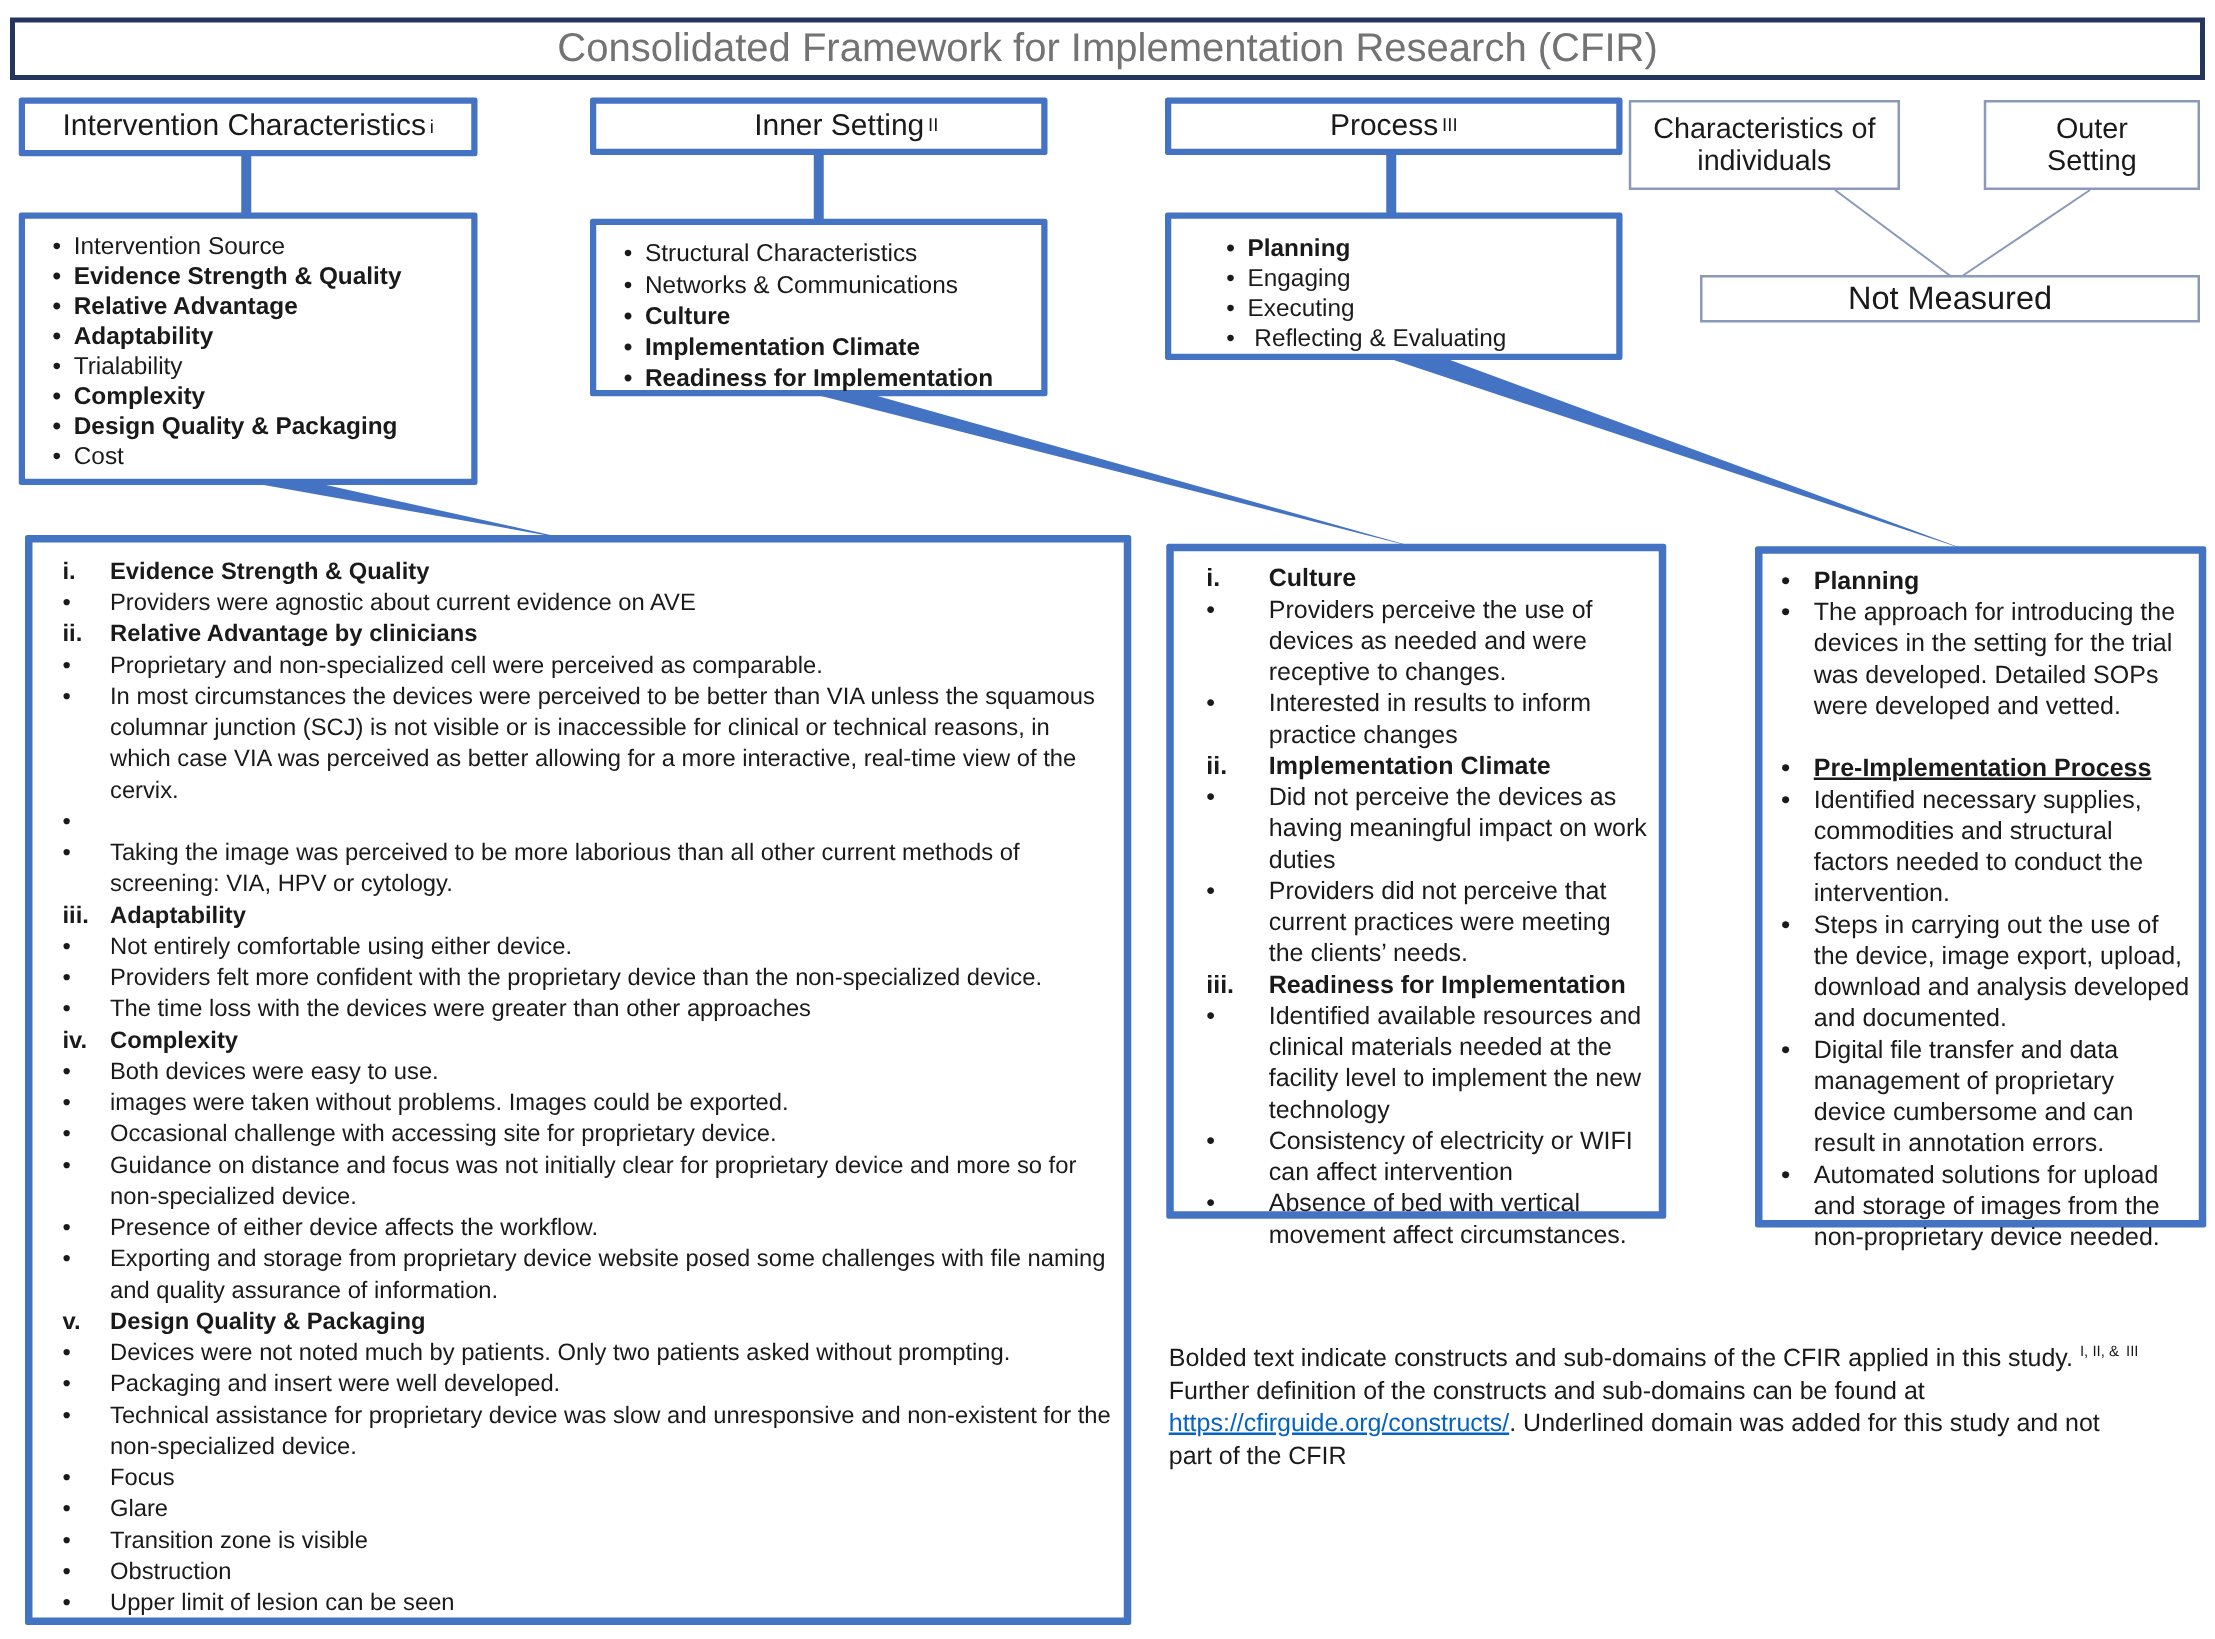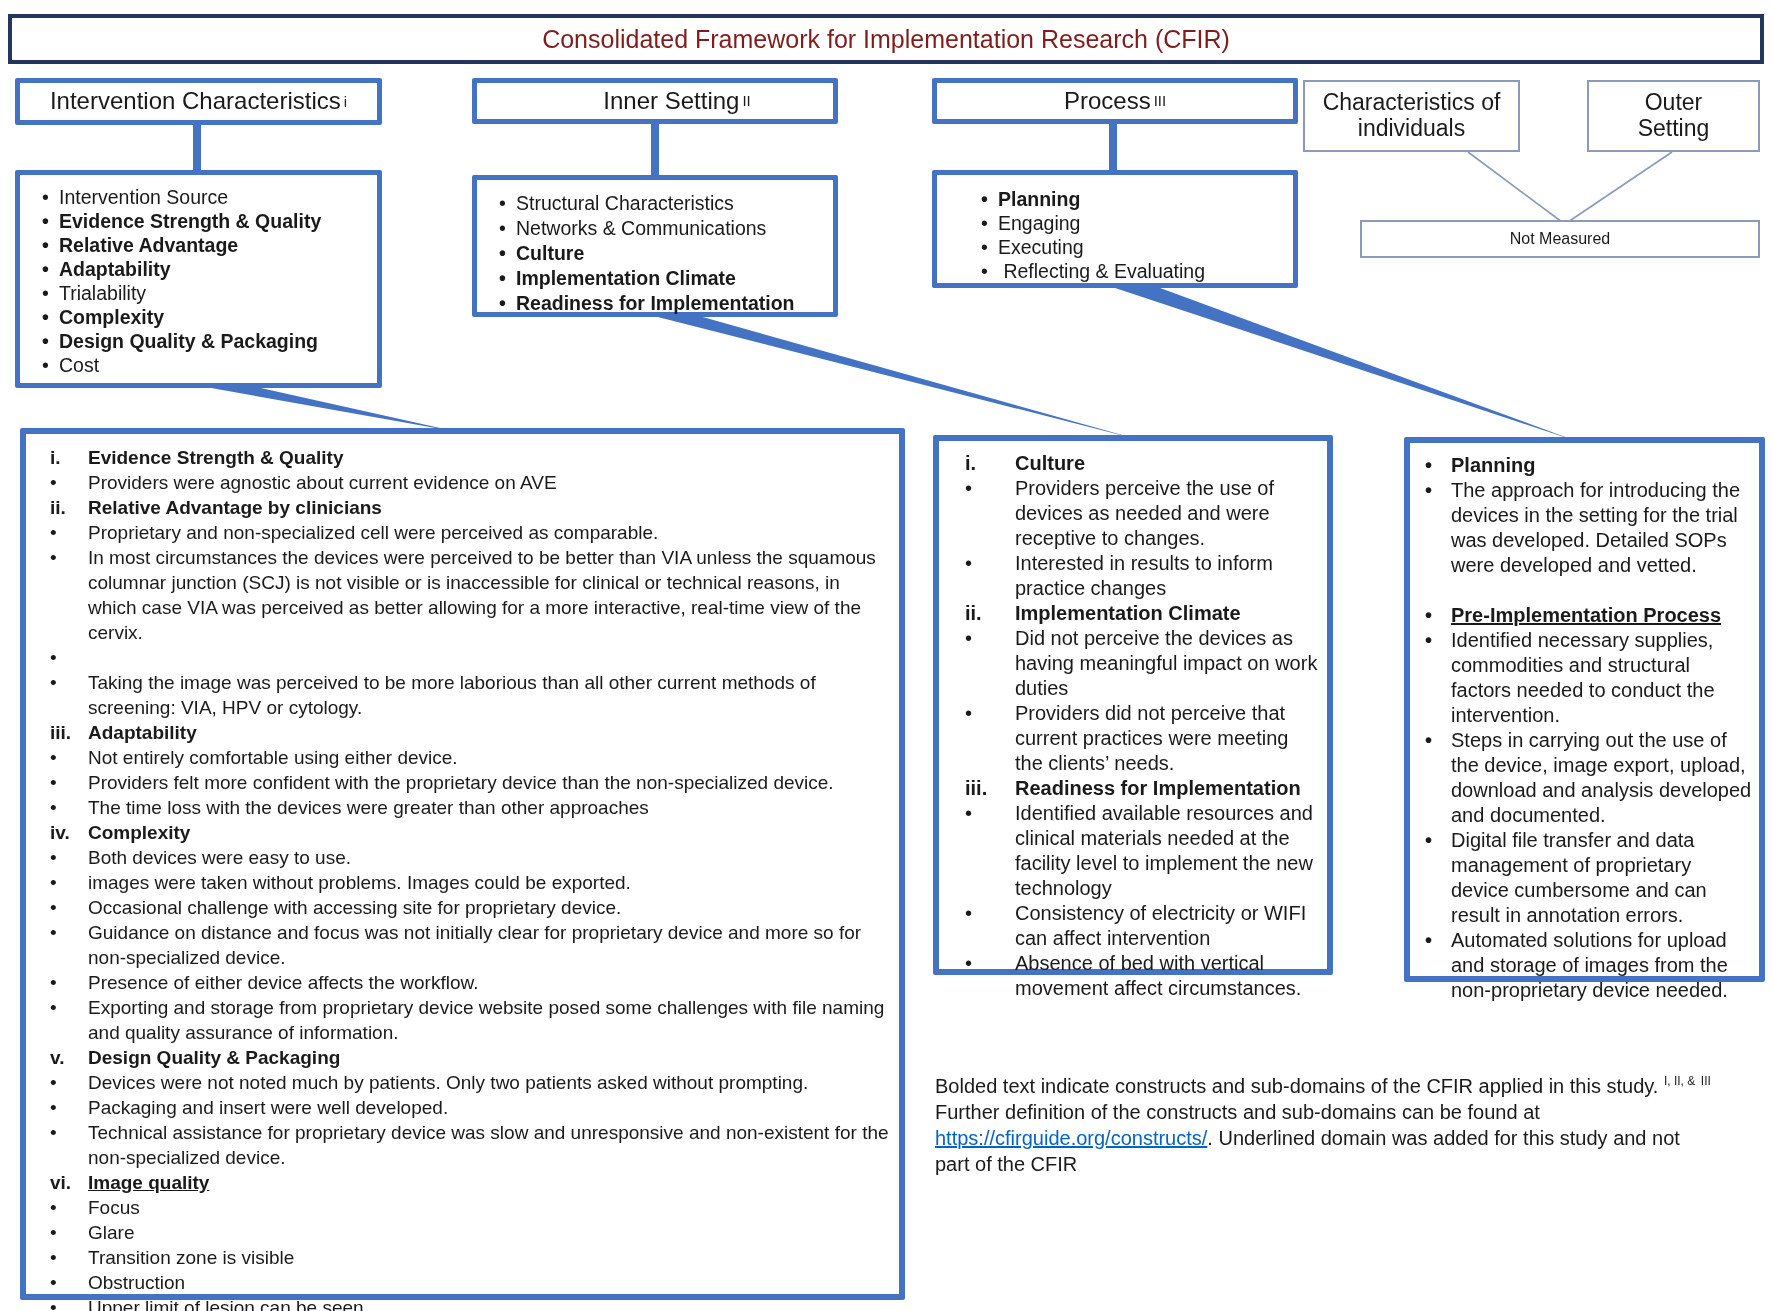--- a/index.html
+++ b/index.html
@@ -24,7 +24,7 @@
        font-size:24px;line-height:1.12;}
   .hdr sup{font-size:0.62em;line-height:0;margin-left:3px;}
   .title-bar{border:4px solid var(--navy);}
-  .title-bar .hdr{font-size:25px;color:#7f1d1d;}
+  .title-bar .hdr{font-size:32px;color:#737373;}
   
   .list{padding:10px 8px 6px 22px;font-size:19.5px;line-height:24px;}
   .list--inner{padding-top:11px;line-height:25px;}

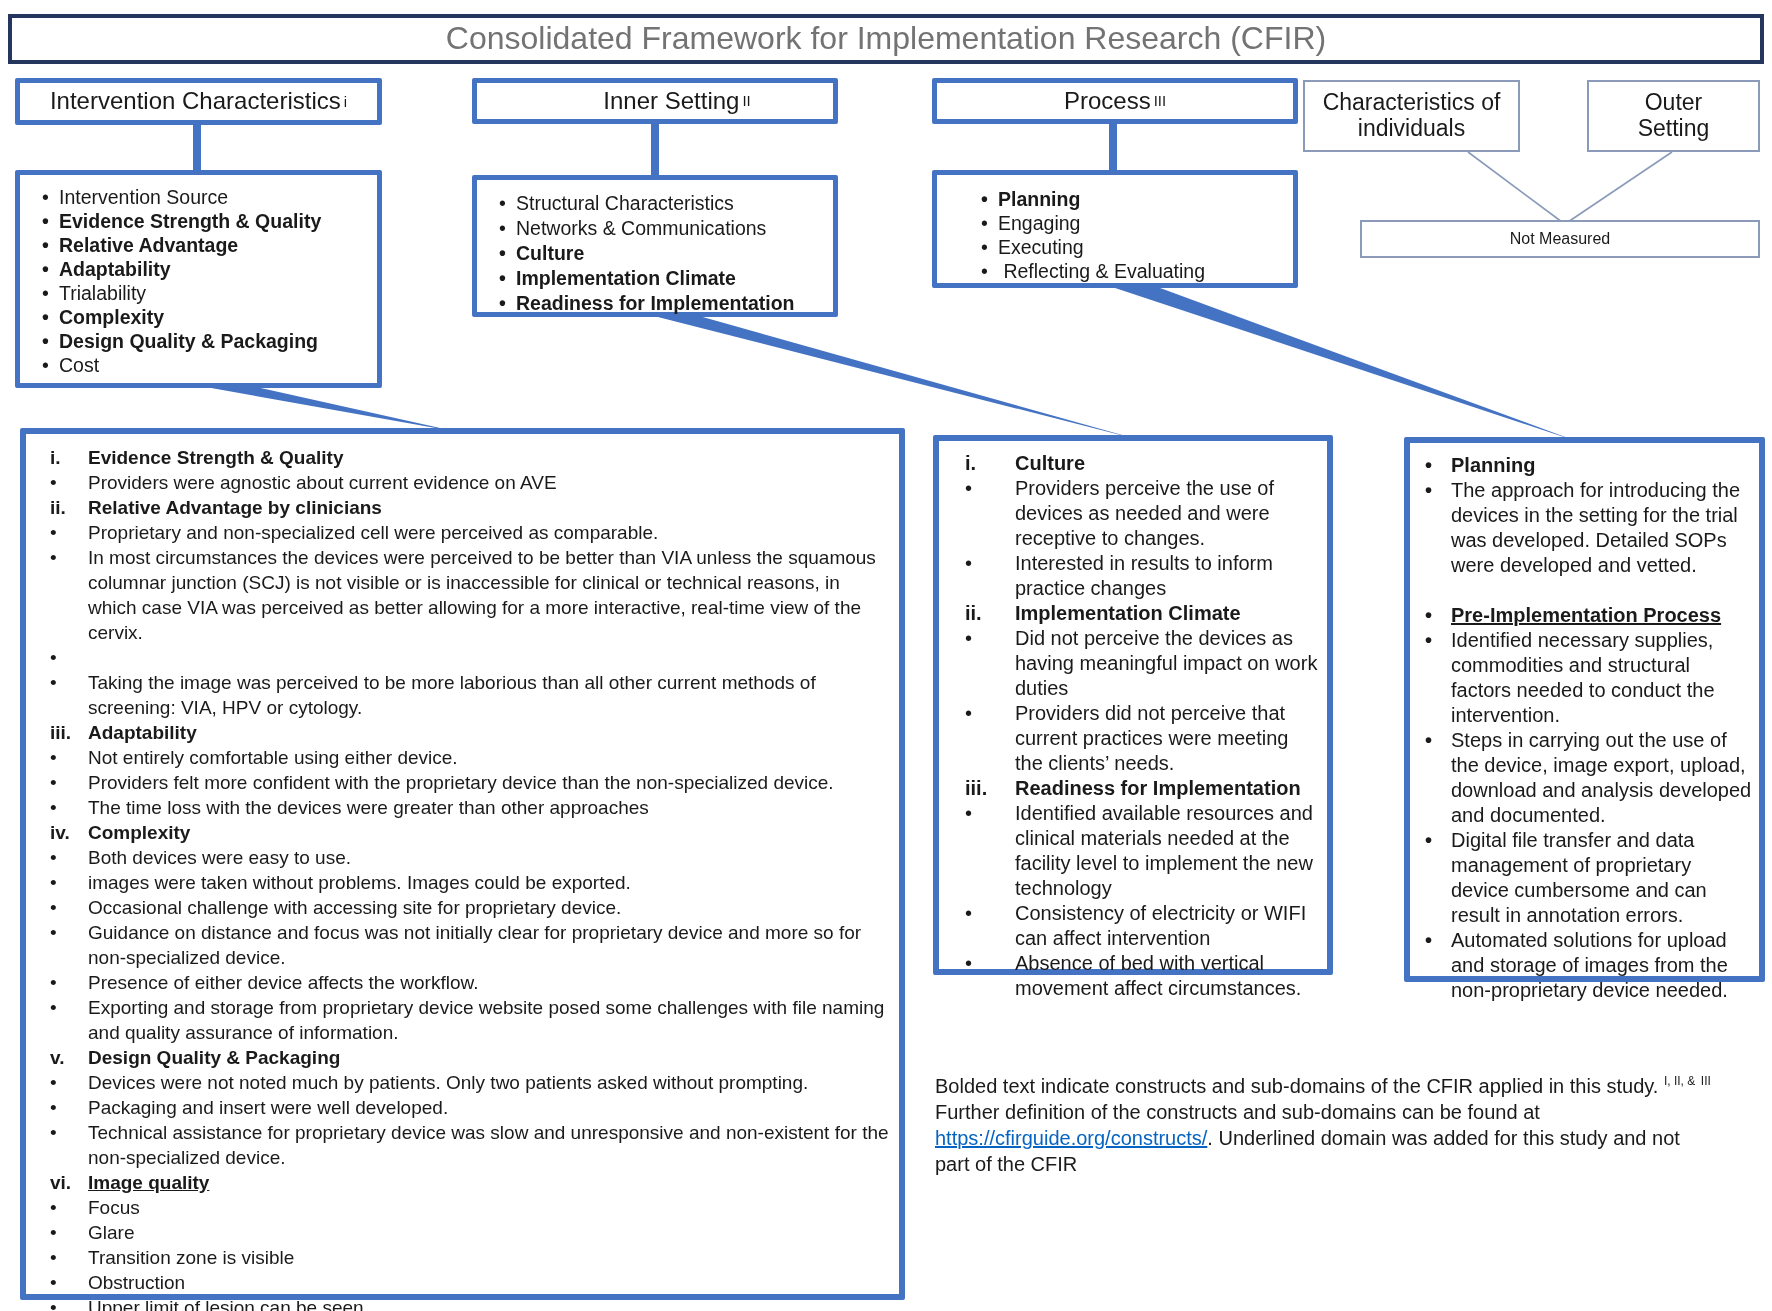--- a/index.html
+++ b/index.html
@@ -101,7 +101,7 @@
     <div class="hdr" style="height:100%;padding:0 34px;font-size:23px;border-radius:14px;">Outer Setting</div>
   </div>
   <div class="box thin" style="left:1360px;top:220px;width:400px;height:38px;">
-    <div class="hdr" style="height:100%;font-size:16px;">Not Measured</div>
+    <div class="hdr" style="height:100%;font-size:26px;">Not Measured</div>
   </div>
 
   <div class="box blue" style="left:15px;top:170px;width:367px;height:218px;">

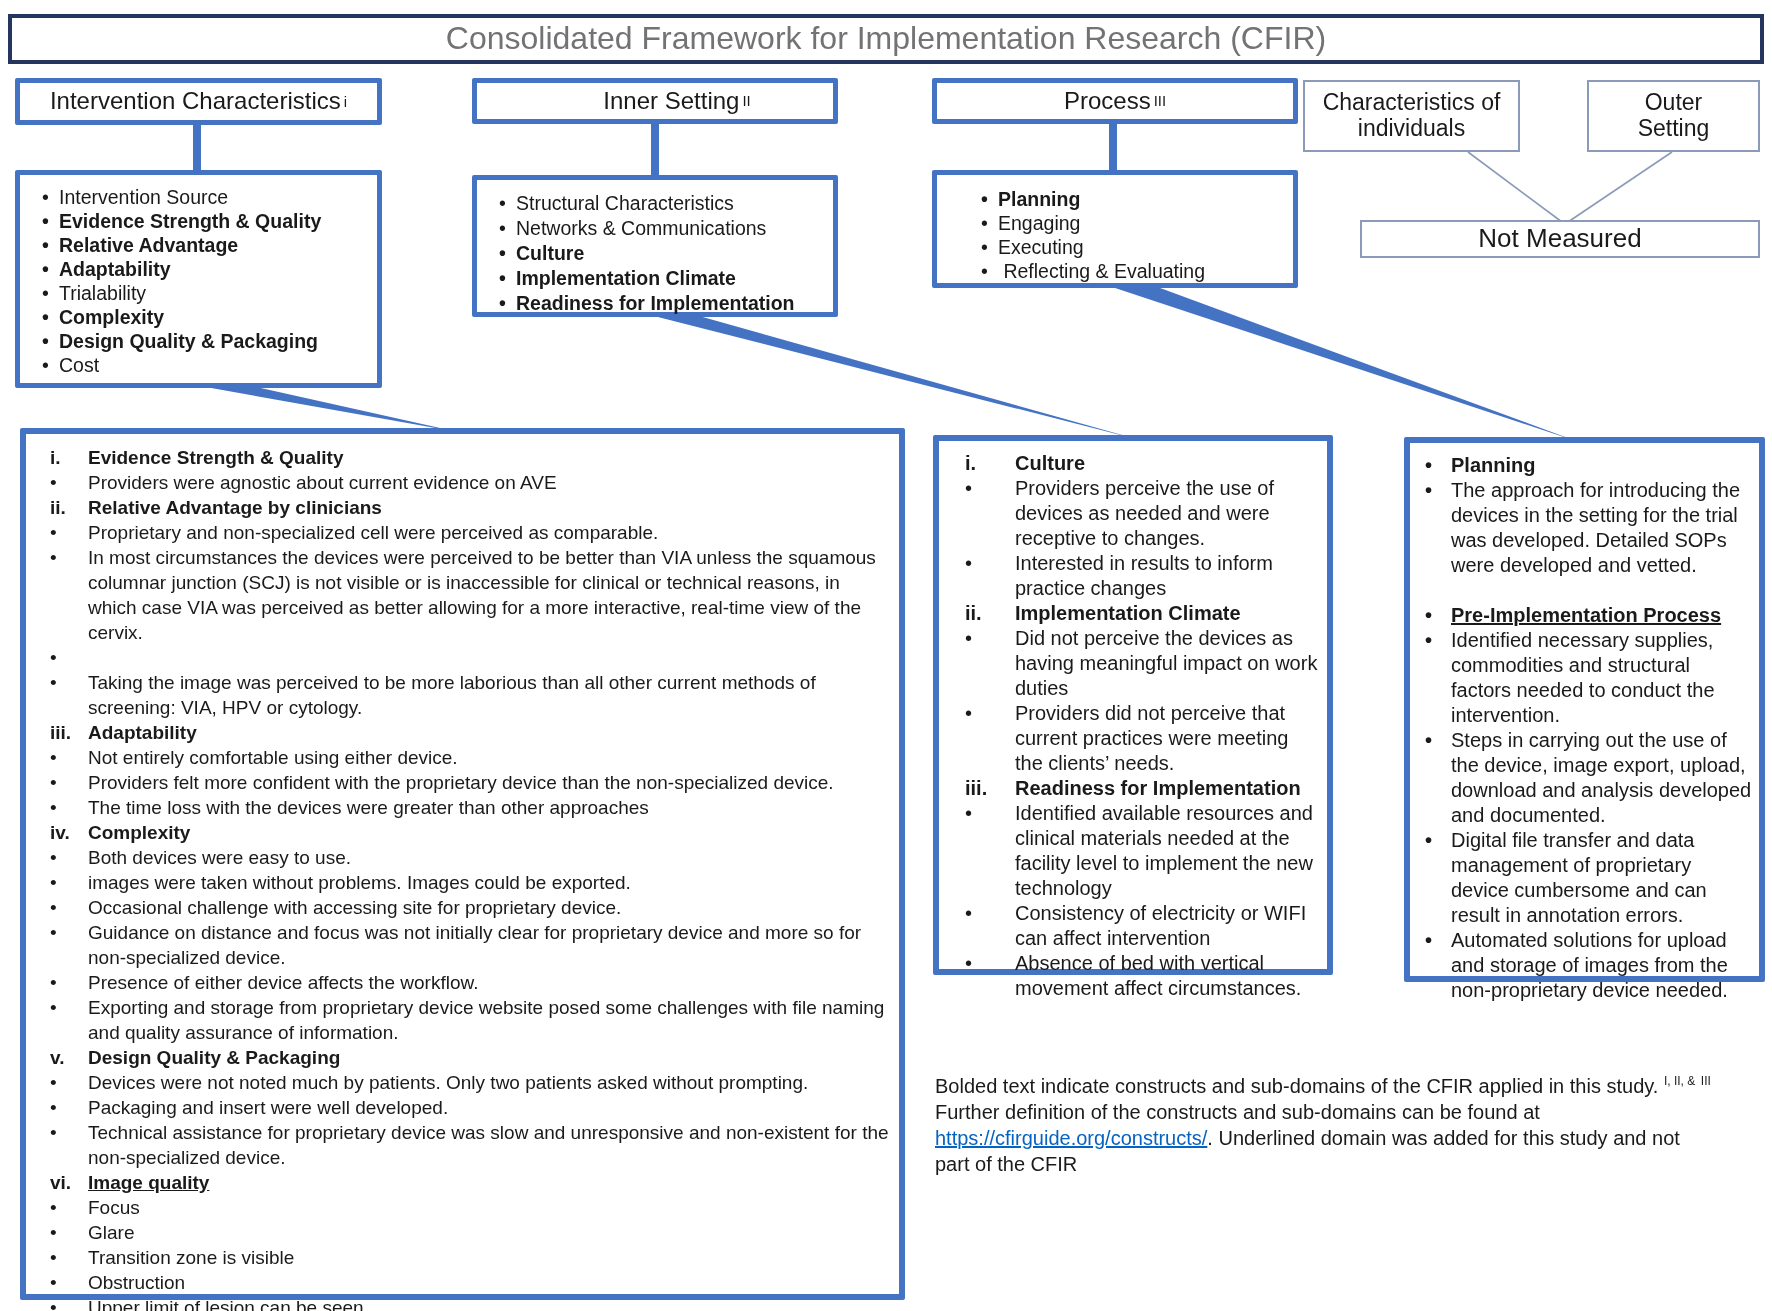--- a/index.html
+++ b/index.html
@@ -275,10 +275,6 @@
           <span class="btxt">Technical assistance for proprietary device was slow and unresponsive and non-existent for the non-specialized device.</span>
         </div>
         <div class="sec-row">
-          <span class="num">vi.</span>
-          <span class="ttl u">Image quality</span>
-        </div>
-        <div class="sec-row">
           <span class="num dot">•</span>
           <span class="btxt">Focus</span>
         </div>

